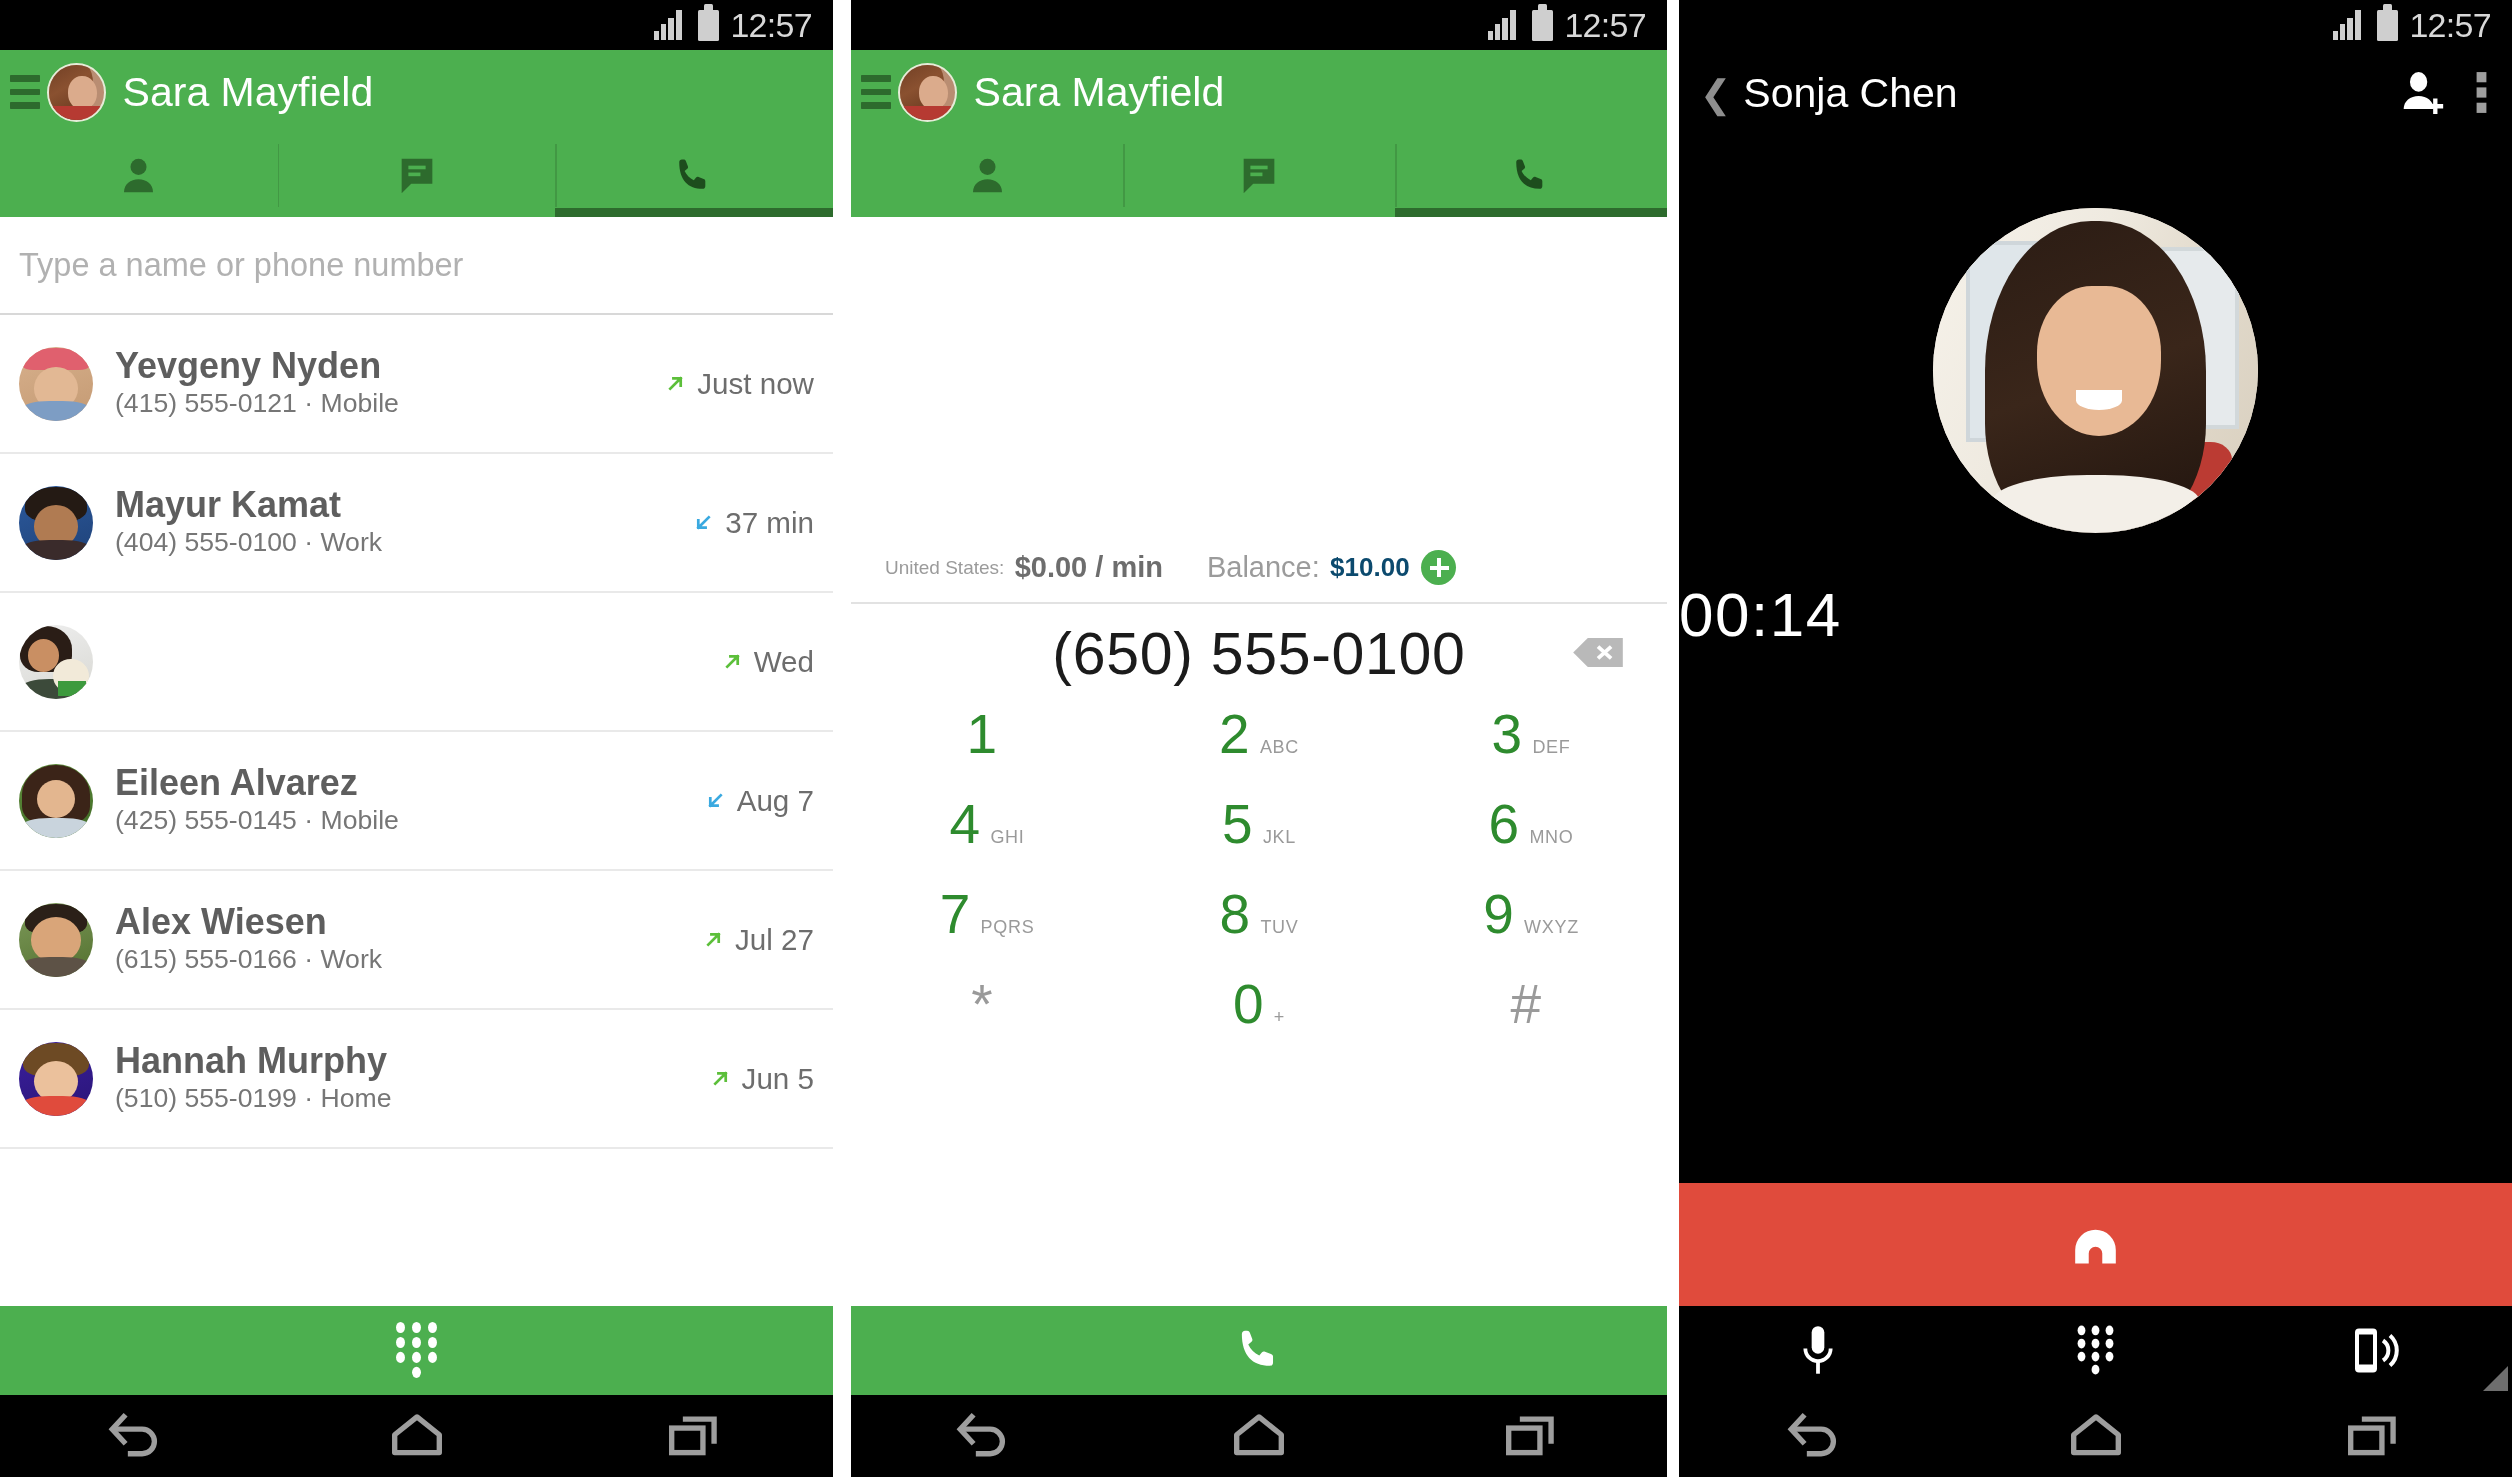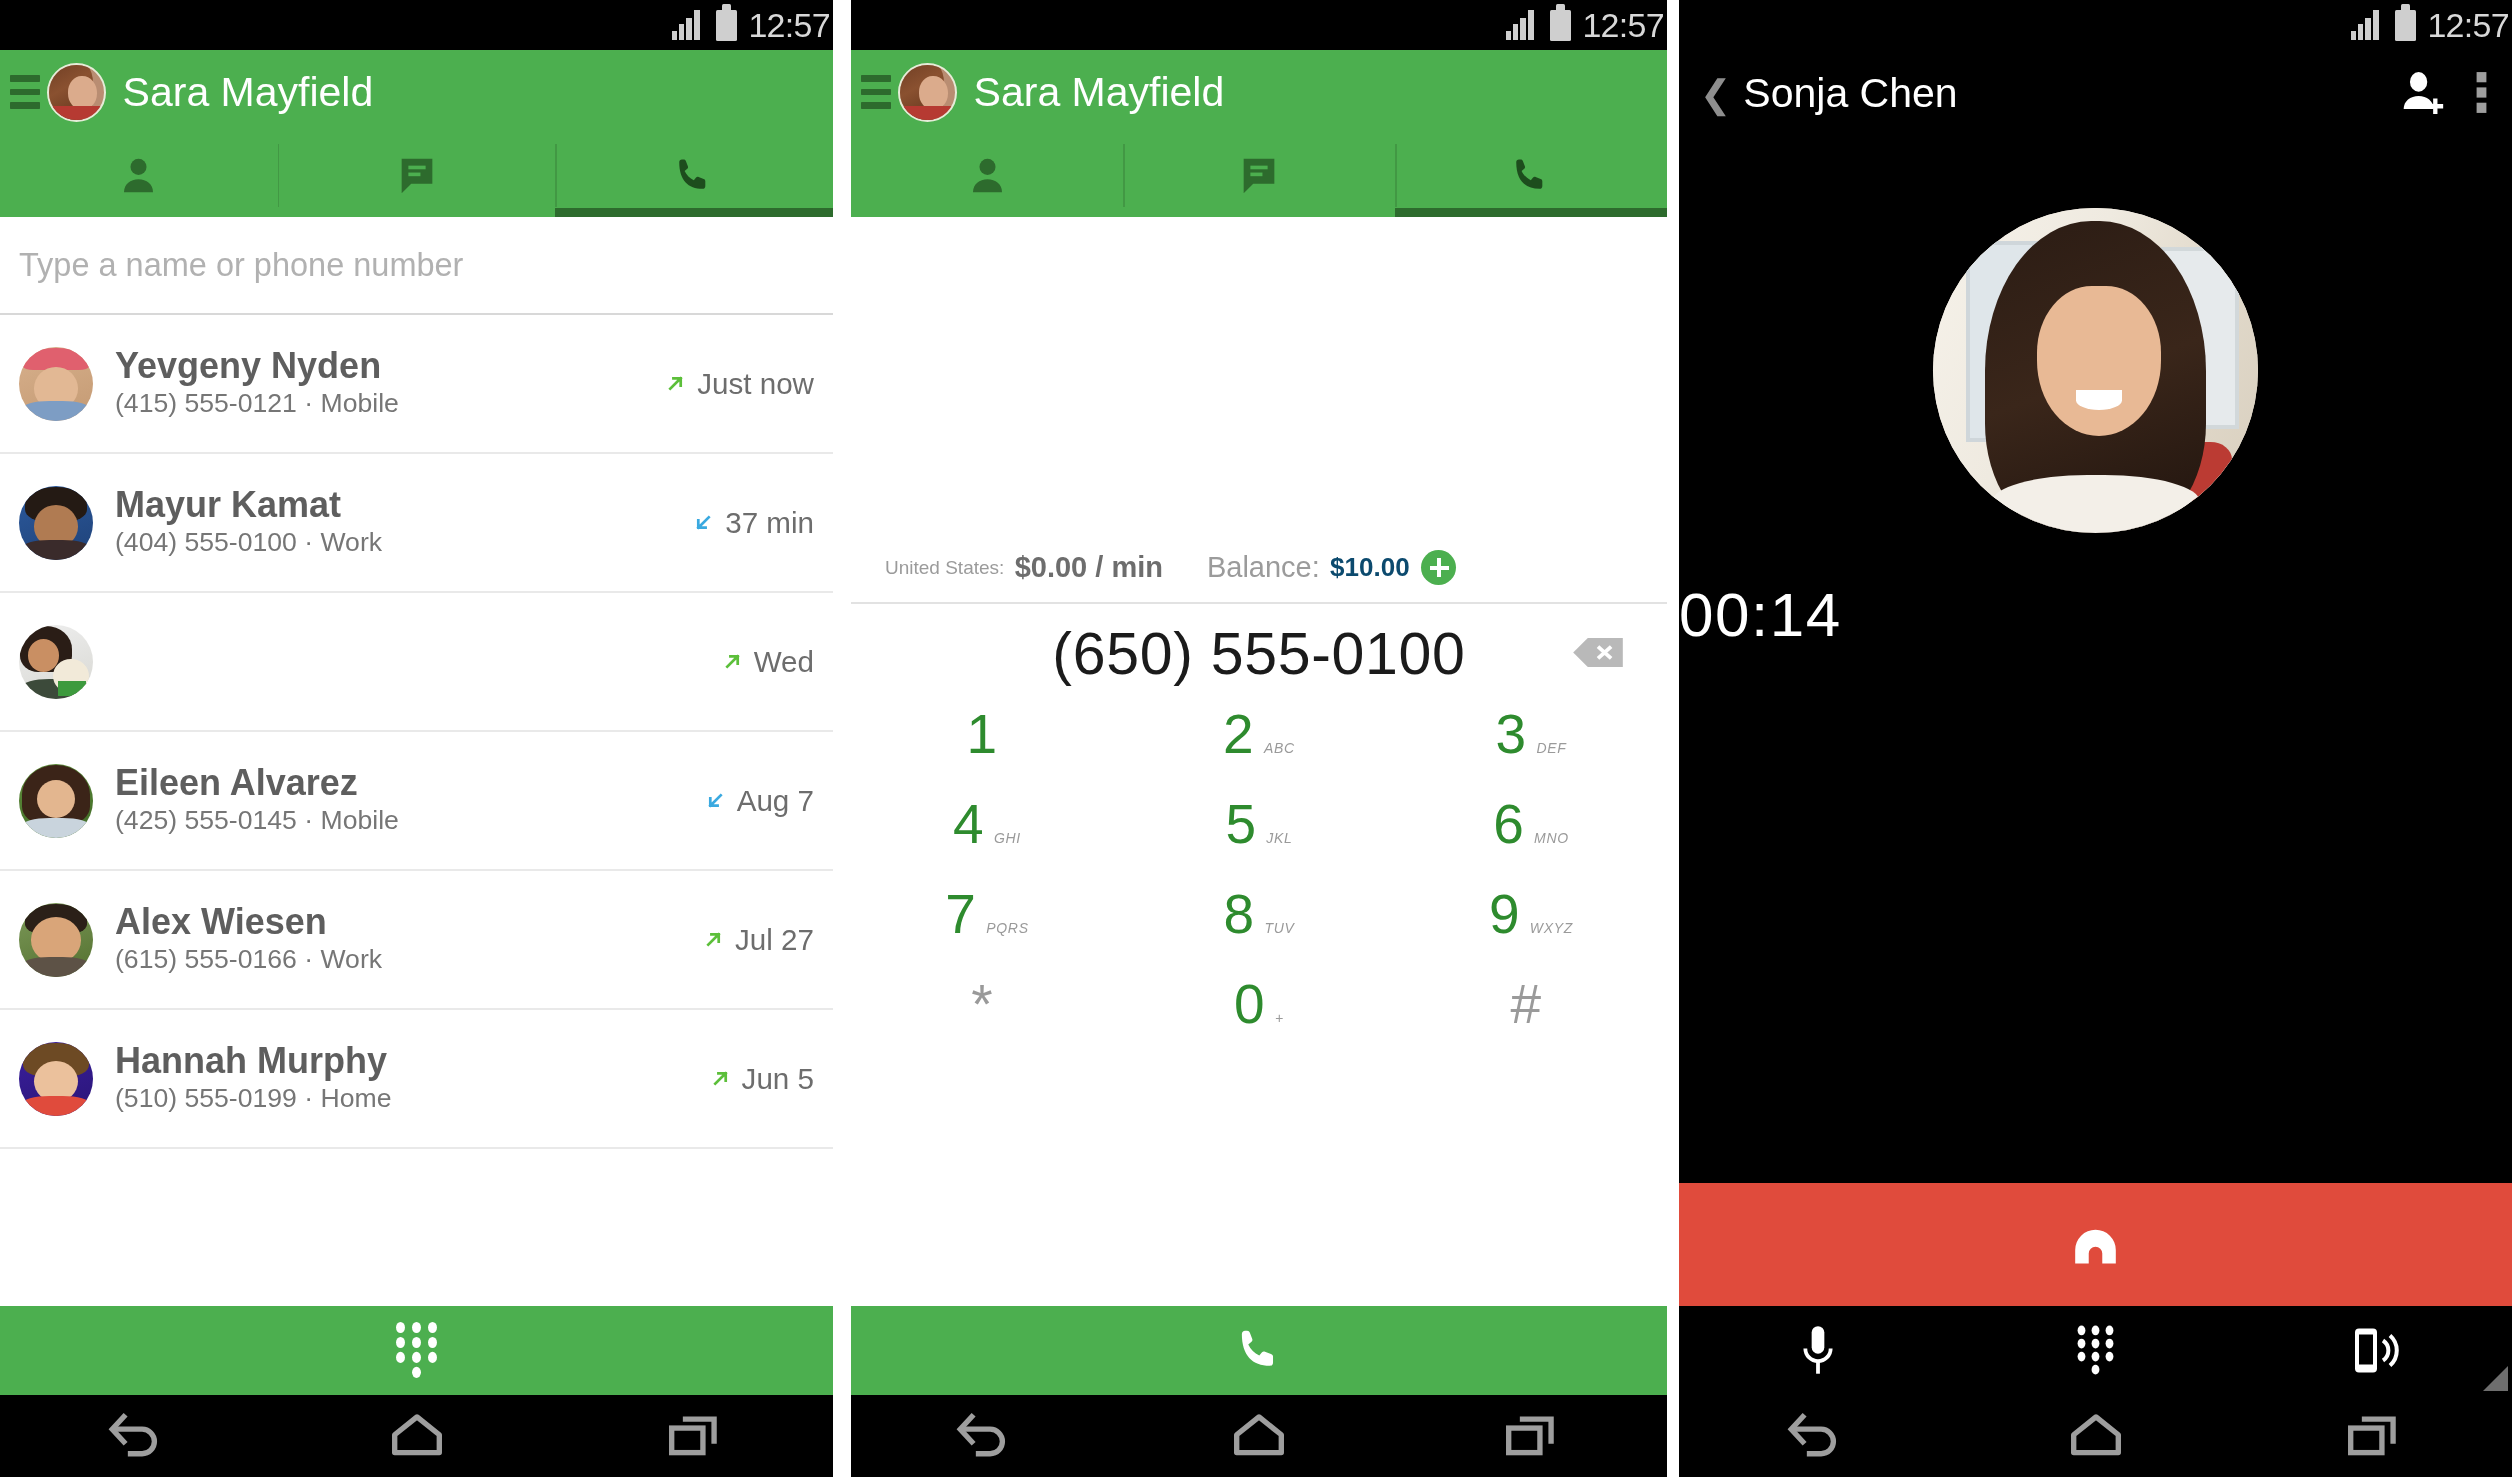--- a/index.html
+++ b/index.html
@@ -15,7 +15,7 @@
 
   
   .statusbar { position:relative; height:50px; background:#000000; display:flex;
-               align-items:center; justify-content:flex-end; padding-right:3px; gap:11.8px; }
+               align-items:center; justify-content:flex-end; padding-right:21px; gap:11.8px; }
   .sb-signal { width:32.5px; height:29.6px; position:relative; }
   .sb-signal i { position:absolute; bottom:0; background:#cfcfcf; display:block; }
   .sb-signal i:nth-child(1){ left:0px;  width:5.2px;  height:8.9px; }

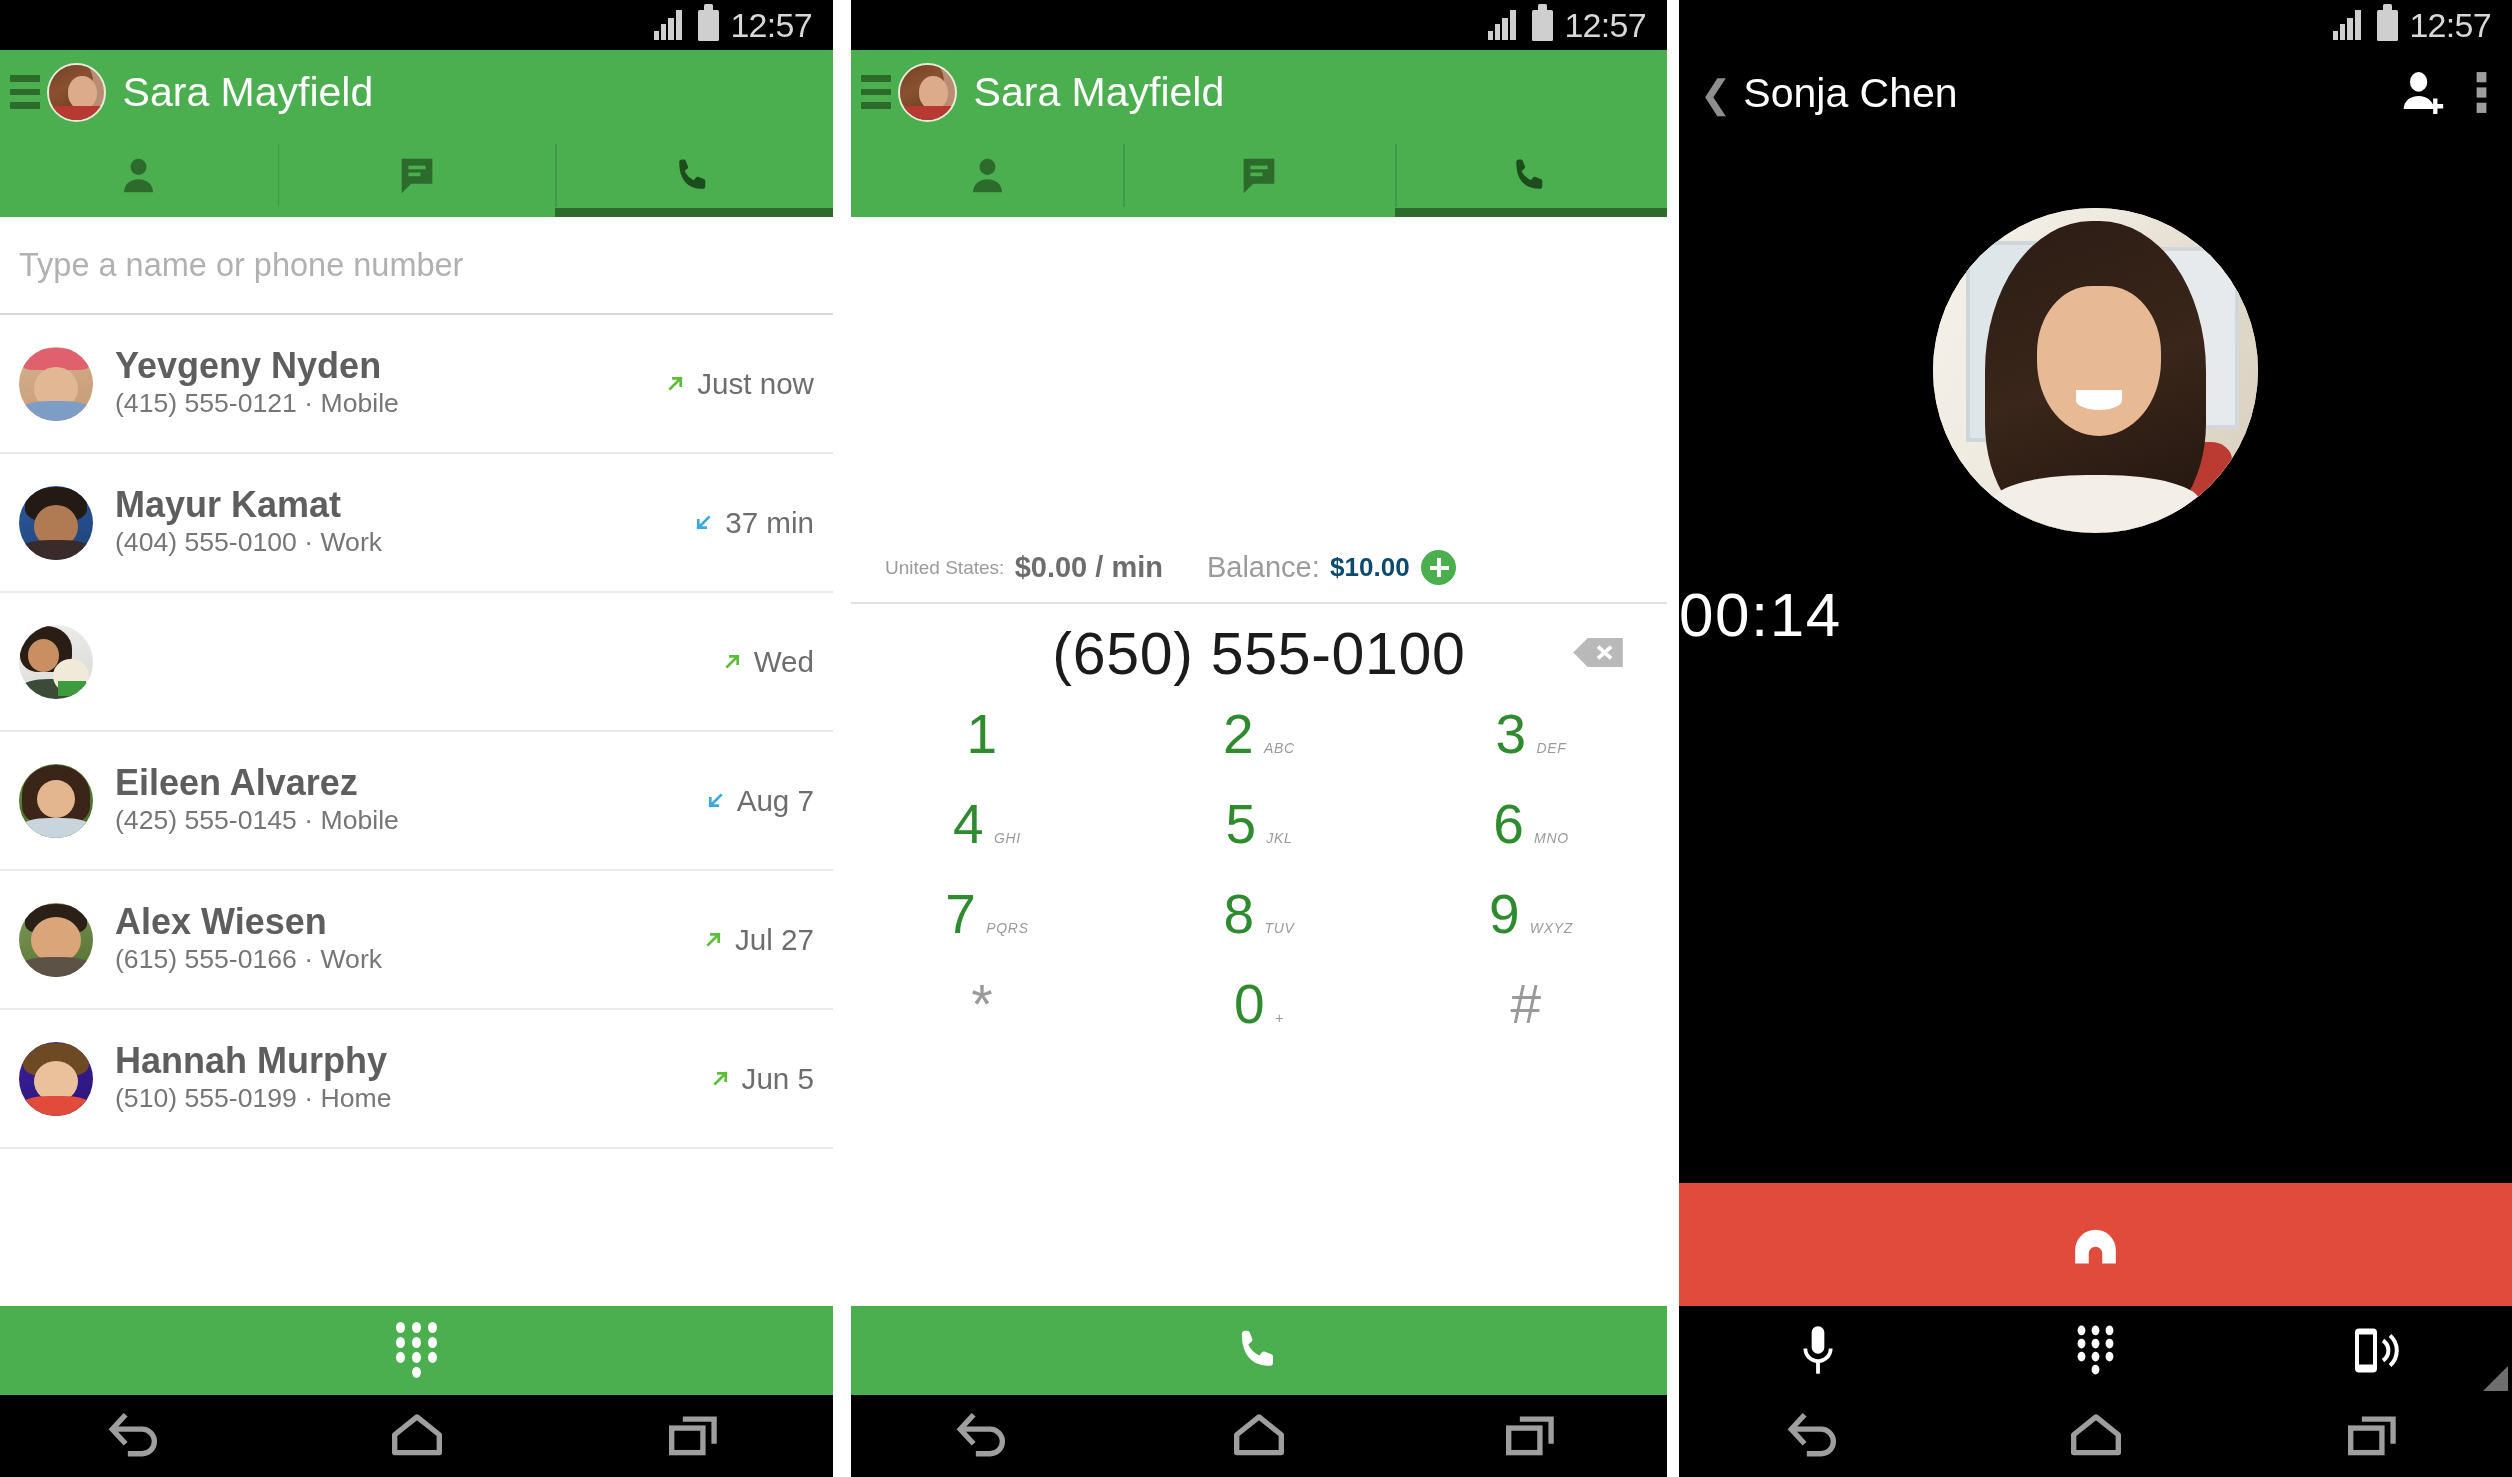--- a/index.html
+++ b/index.html
@@ -107,7 +107,7 @@
   .key { flex:1; display:flex; align-items:baseline; justify-content:center; gap:10.3px; }
   .kdigit { font-size:55px; color:#2e8b2e; font-weight:300; line-height:1; }
   .kdigit.gray { color:#9a9a9a; }
-  .kletters { font-size:14px; color:#9a9a9a; letter-spacing:0.7px;font-style:italic; }
+  .kletters { font-size:18px; color:#9a9a9a; letter-spacing:0.7px; }
 
   .callbar { position:absolute; left:0; right:0; height:89px; background:#4caf4f;
              display:flex; align-items:center; justify-content:center; }

